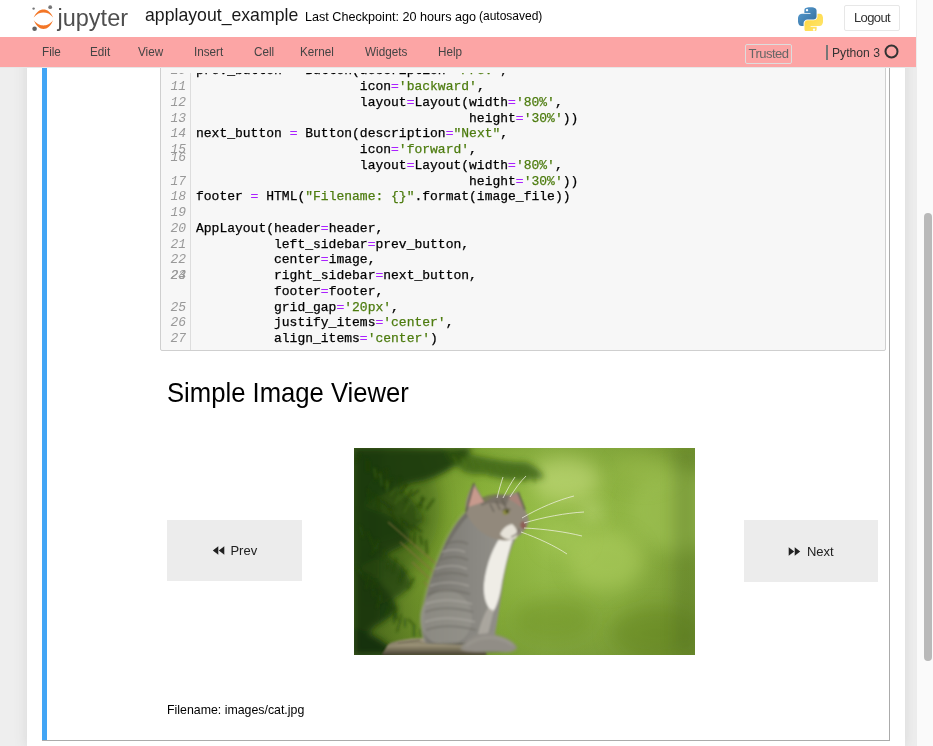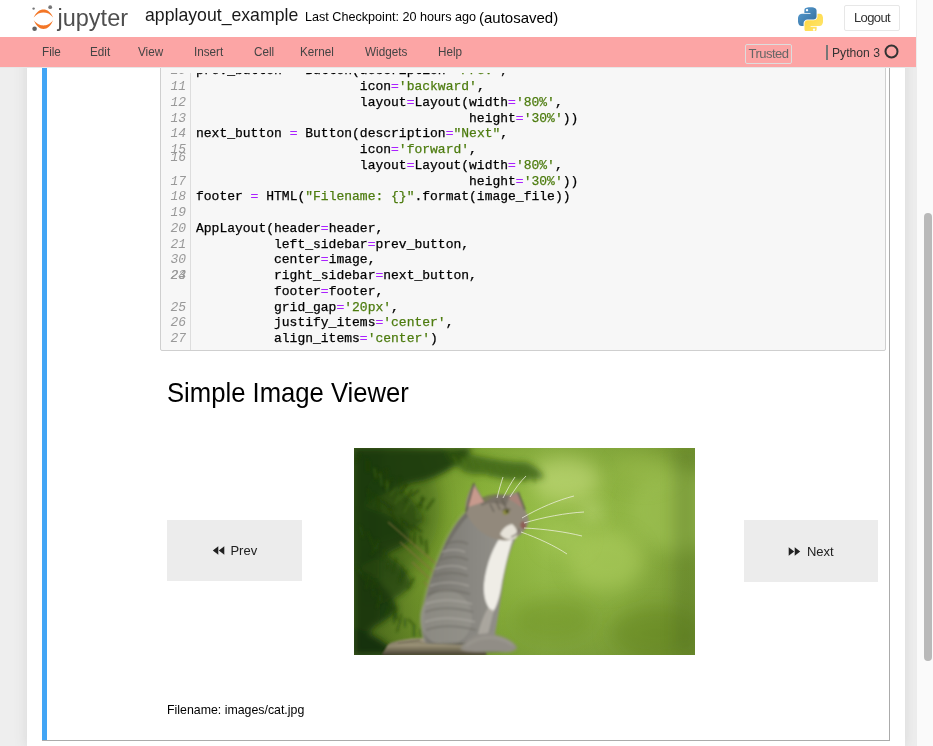--- a/index.html
+++ b/index.html
@@ -35,7 +35,7 @@
 #header { left:0; top:0; width:916px; height:37px; background:#fff; z-index:10; }
 #title { left:145px; top:4px; font-size:19px; color:#1a1a1a; transform:scaleX(0.93); transform-origin:0 0; }
 #chkpt { left:305px; top:9px; font-size:13px; color:#000; transform:scaleX(0.97); transform-origin:0 0; }
-#autosv { left:479px; top:9px; font-size:15px; color:#000; }
+#autosv { left:479px; top:9px; font-size:12px; color:#000; }
 #logout { left:844px; top:5px; width:56px; height:26px; background:#fff;
   border:1px solid #e7e7e7; border-radius:2px; font-size:13px; color:#333;
   text-align:center; line-height:24px; letter-spacing:-0.6px; }

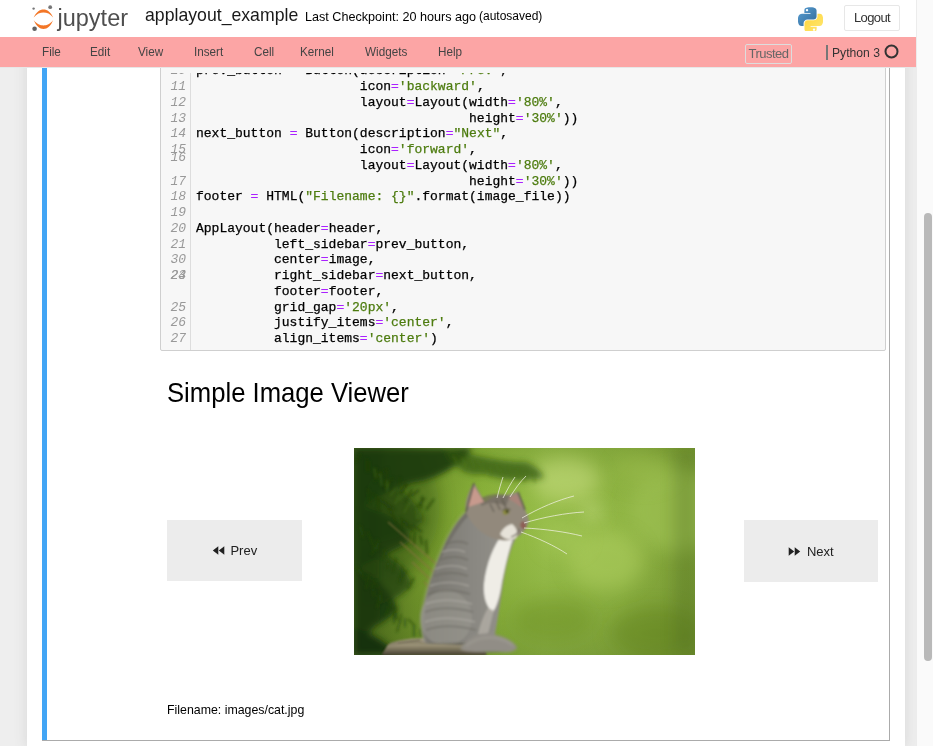--- a/index.html
+++ b/index.html
@@ -97,7 +97,7 @@
     <div class="cl" style="top:159.95px">AppLayout(header<span class="op">=</span>header,</div>
     <div class="lnum" style="top:175.70px">21</div>
     <div class="cl" style="top:175.70px">          left_sidebar<span class="op">=</span>prev_button,</div>
-    <div class="lnum" style="top:191.45px">30</div>
+    <div class="lnum" style="top:191.45px">22</div>
     <div class="cl" style="top:191.45px">          center<span class="op">=</span>image,</div>
     <div class="lnum" style="top:207.20px">23</div>
     <div class="cl" style="top:207.20px">          right_sidebar<span class="op">=</span>next_button,</div>

